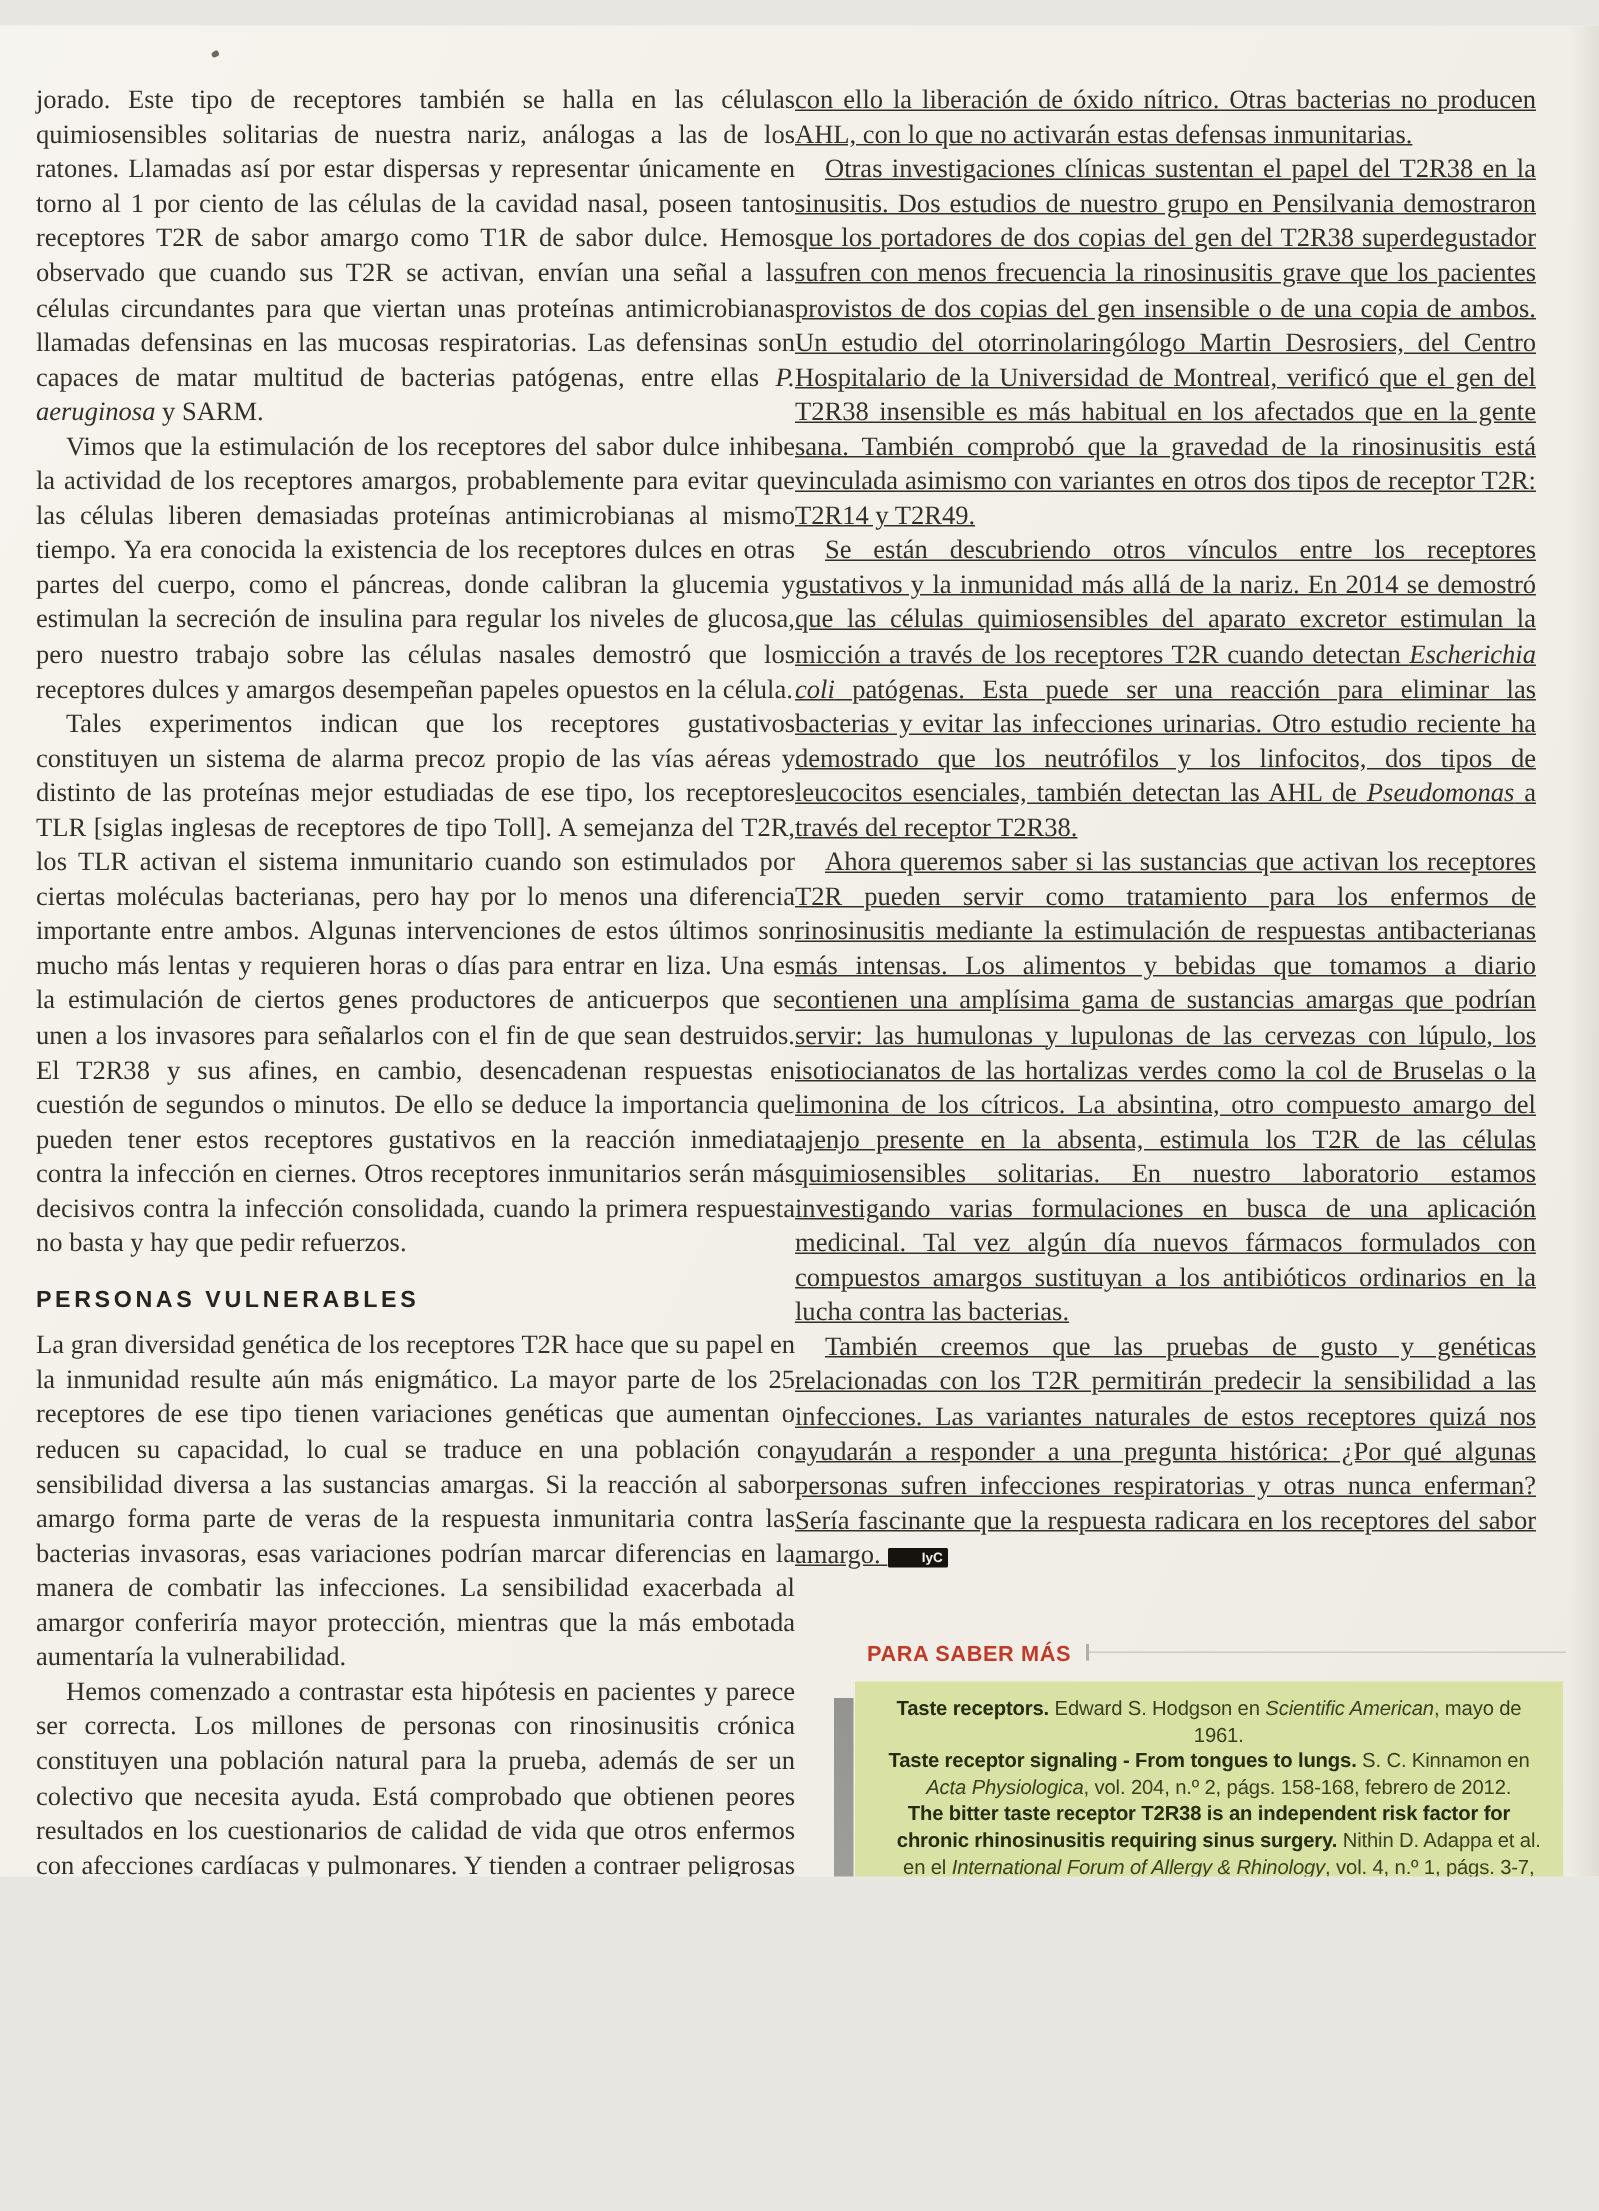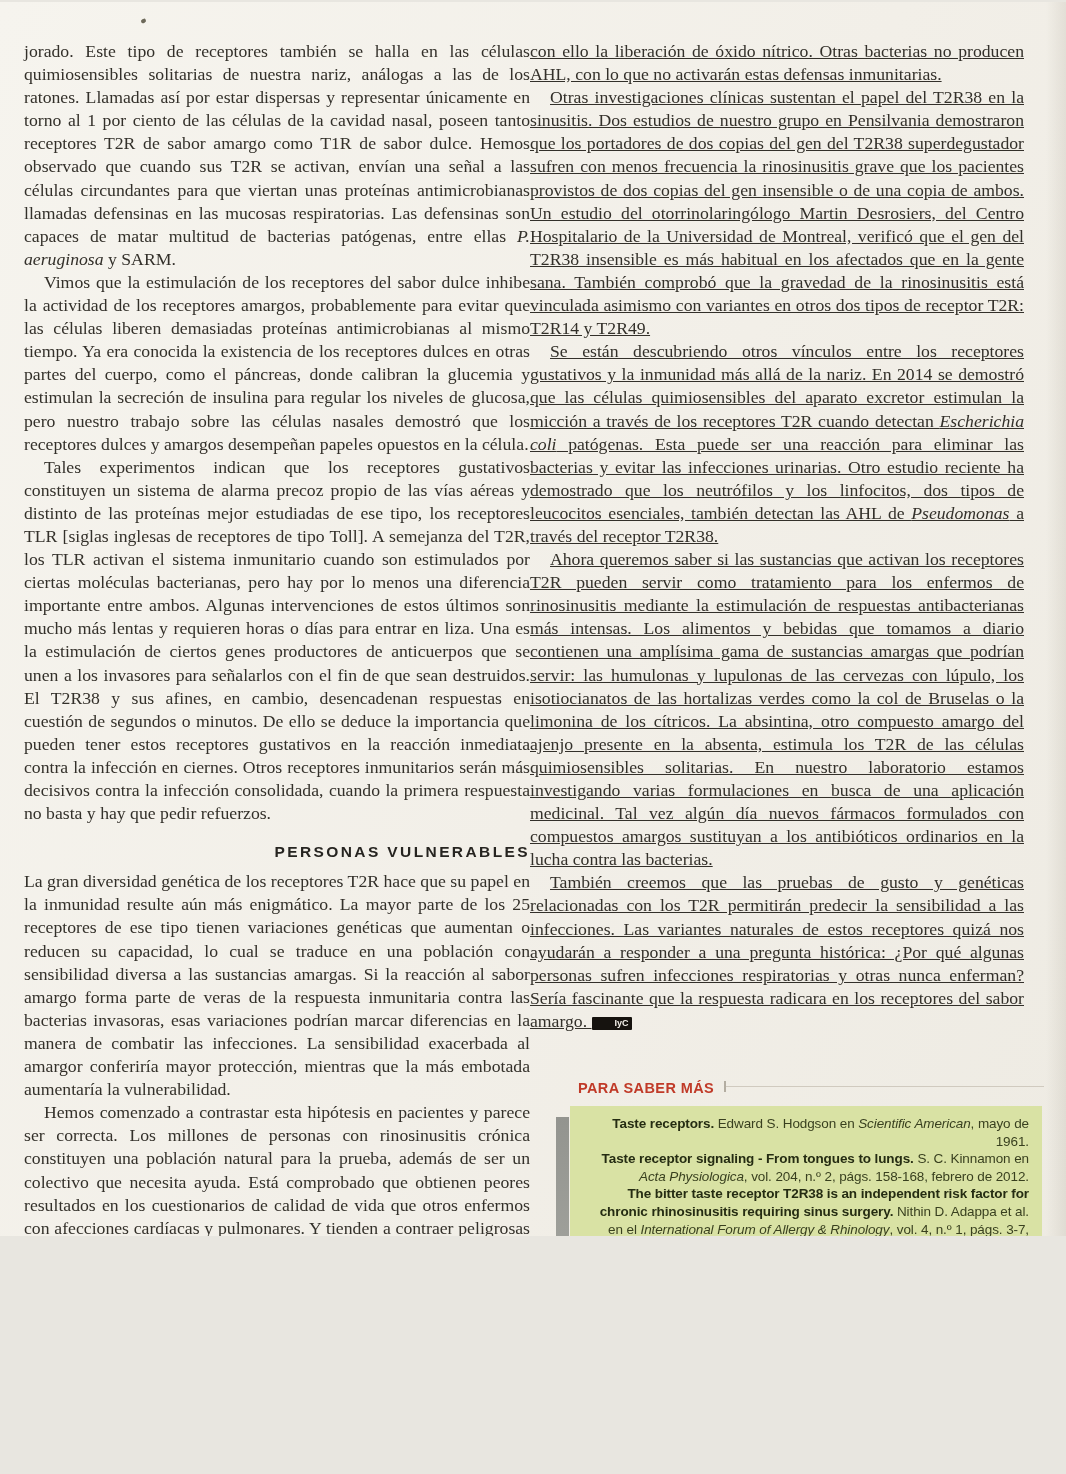--- a/index.html
+++ b/index.html
@@ -4,7 +4,7 @@
 <style>
   html,body{margin:0;padding:0;background:#e8e6e0;}
   .page{
-    position:relative;width:1066px;height:1234px;margin:2px auto;overflow:hidden;
+    position:relative;width:1066px;height:1234px;margin:17px auto;overflow:hidden;
     background:linear-gradient(115deg,#f6f4ee 0%,#f2efe8 55%,#eeebe3 100%);
     font-family:"Liberation Serif",serif;color:#33302a;
   }

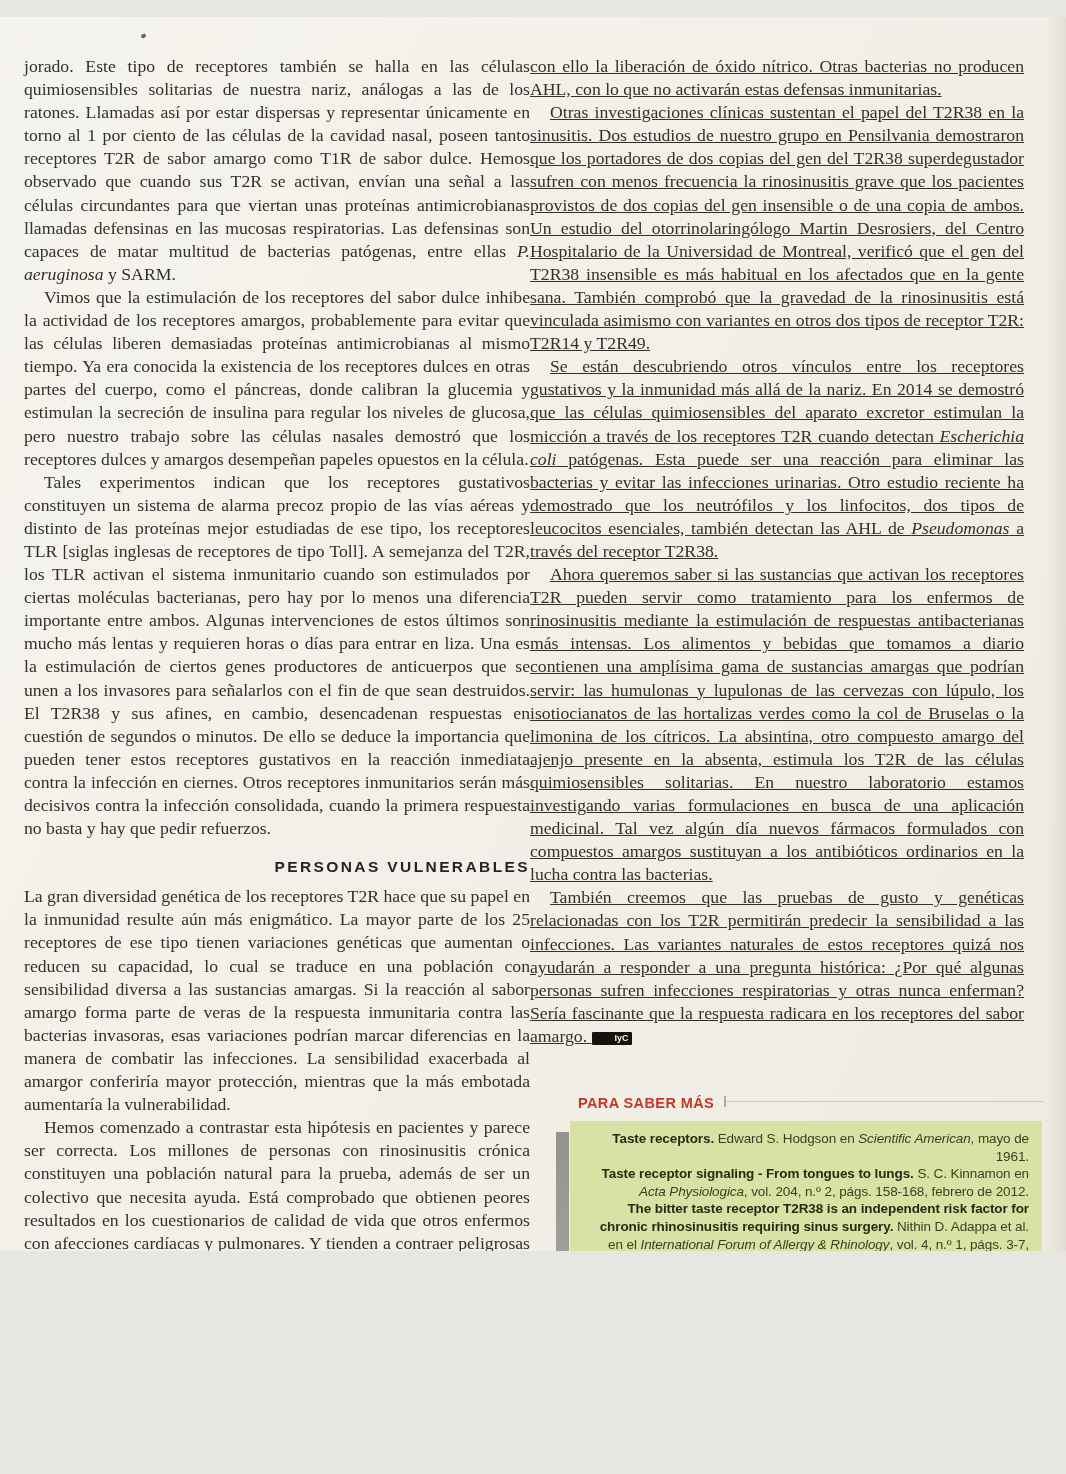--- a/index.html
+++ b/index.html
@@ -23,7 +23,7 @@
   .seg-b{font-weight:700;}
   .section-heading{
     font-family:"Liberation Sans",sans-serif;font-size:15.5px;font-weight:700;
-    letter-spacing:2.4px;text-align:right;margin:15px 0 7px;color:#262420;text-indent:0;
+    letter-spacing:2.4px;text-align:left;margin:15px 0 7px;color:#262420;text-indent:0;
   }
   .endmark{
     display:inline-block;background:#16130f;color:#f4f1ea;

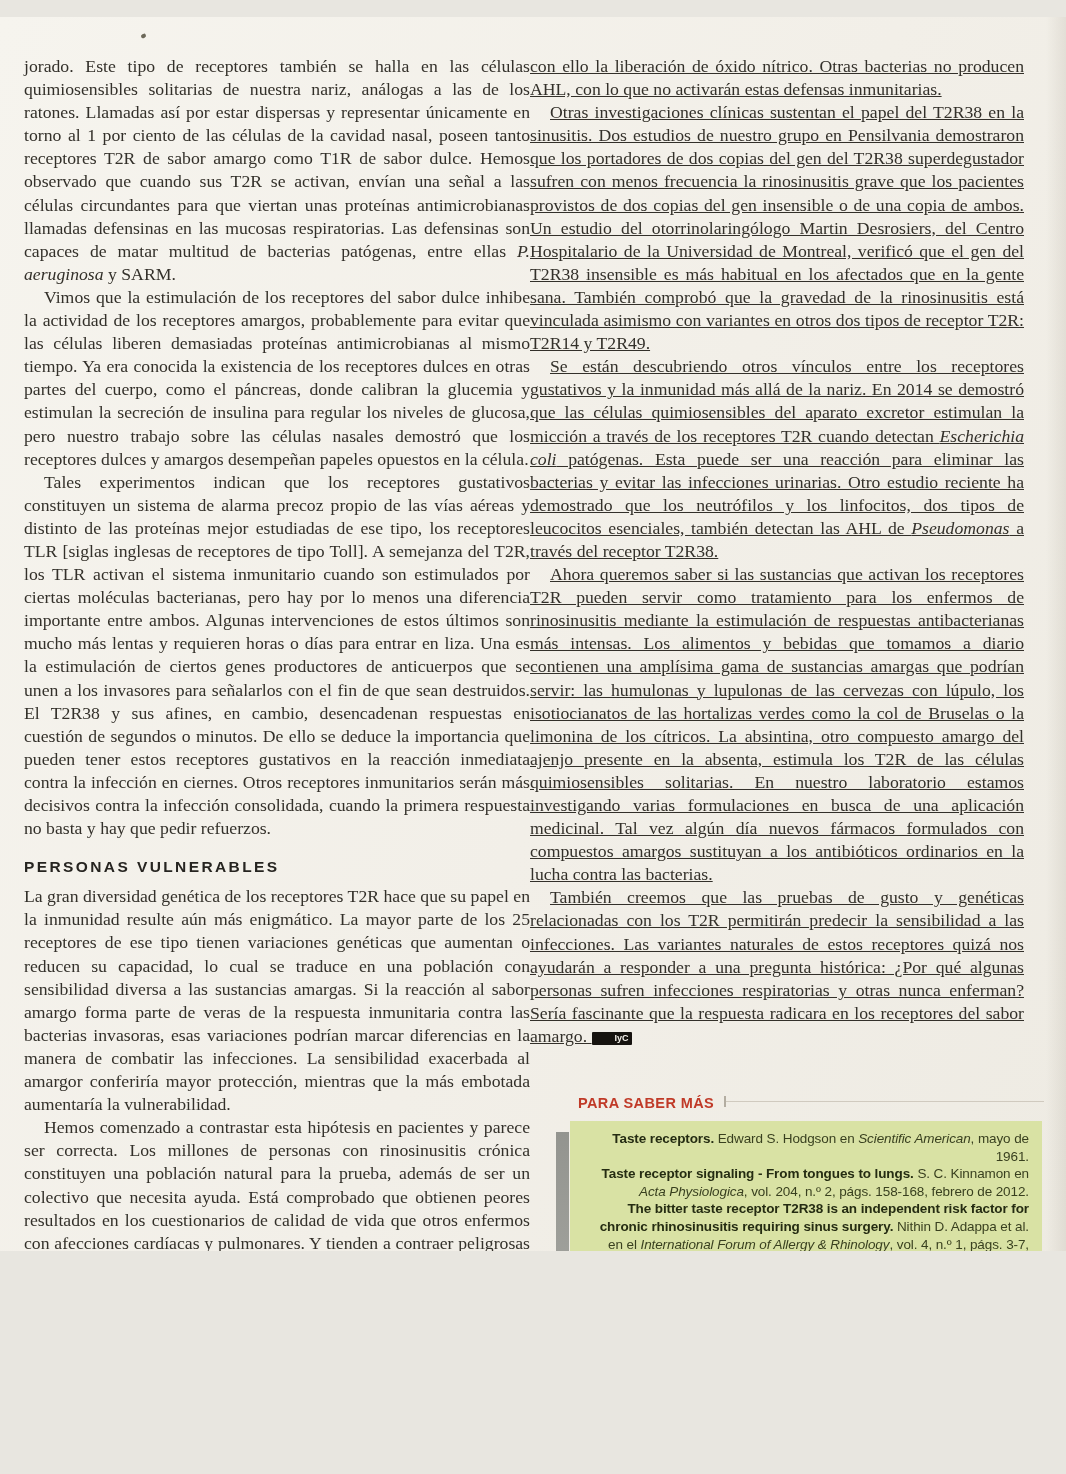--- a/index.html
+++ b/index.html
@@ -46,7 +46,7 @@
   }
   .ref{
     margin:0;padding-left:13px;text-indent:-13px;
-    font-size:13.5px;line-height:17.6px;color:#39401f;letter-spacing:-0.1px;text-align:right;
+    font-size:13.5px;line-height:17.6px;color:#39401f;letter-spacing:-0.1px;text-align:center;
   }
   .ref .seg-b{color:#252c12;}
 </style>

